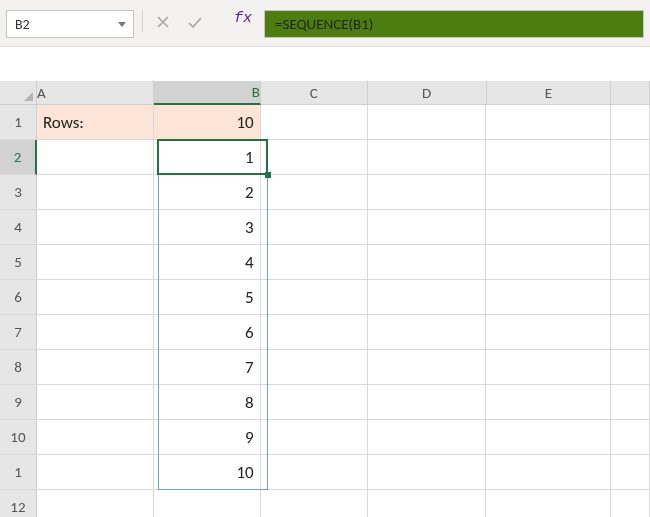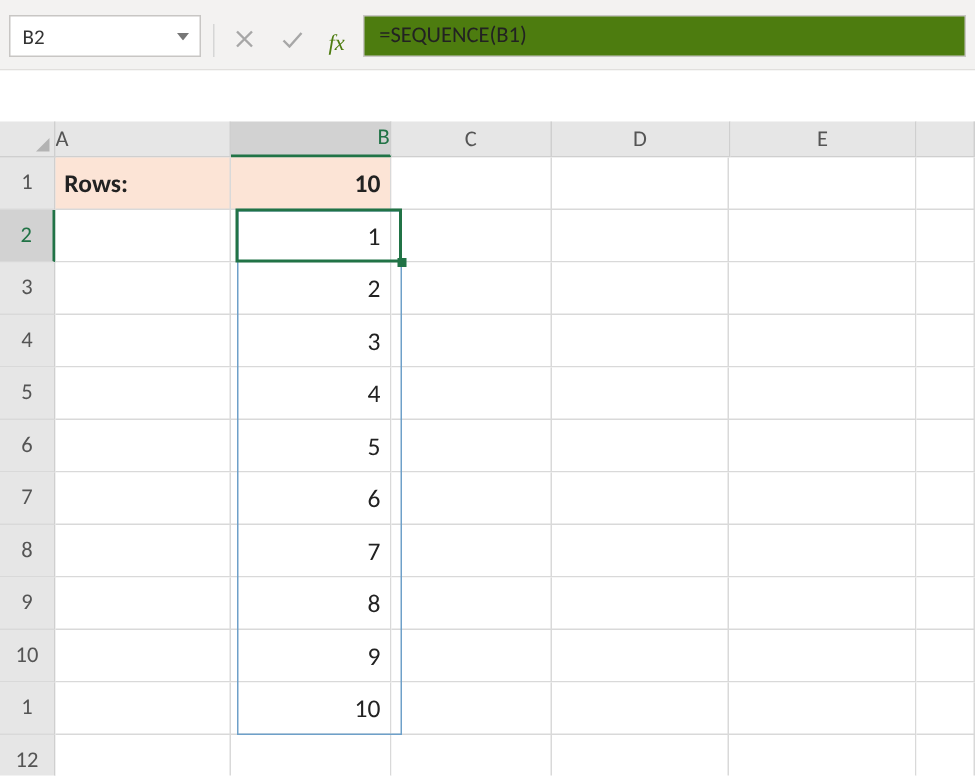--- a/index.html
+++ b/index.html
@@ -19,7 +19,7 @@
   }
   .formula-row {
     display: flex;
-    align-items: flex-end;
+    align-items: flex-start;
     gap: 8px;
   }
   .name-box {

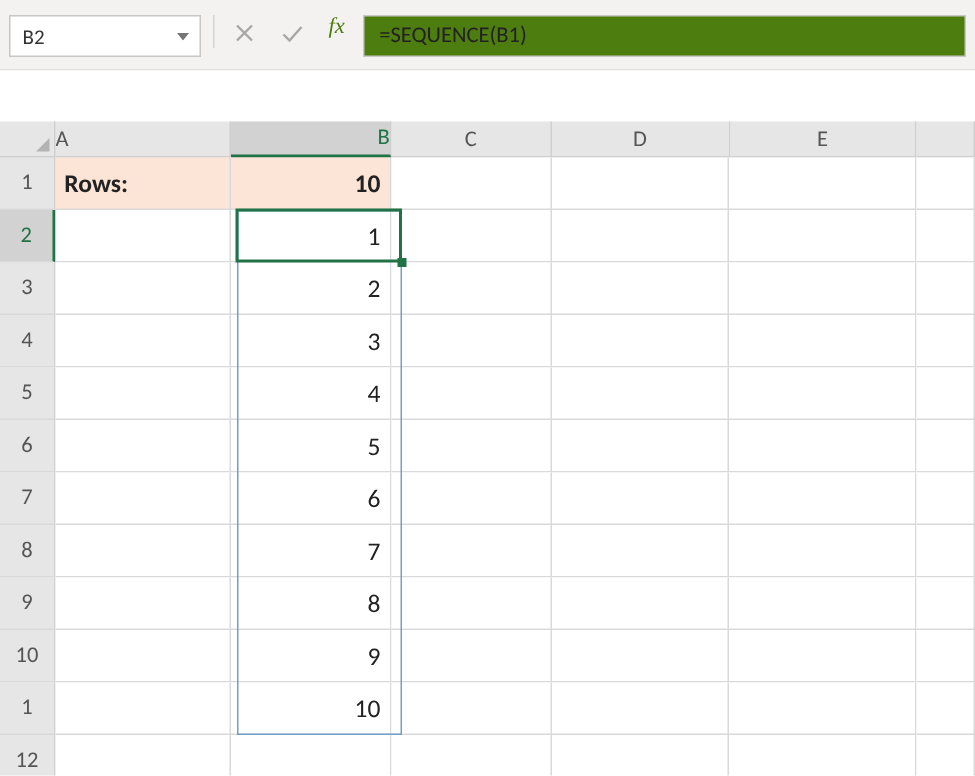--- a/index.html
+++ b/index.html
@@ -53,10 +53,11 @@
   .fb-btn.enter { color: #a8a8a8; }
   .fx-label {
     font-style: italic;
-    font-family: Liberation Serif, serif;
-    color: #4d7c0f;
+    font-family: Liberation Mono, monospace;
+    color: #4c1d95;
     font-size: 15px;
     padding: 0 4px;
+    margin-left: 15px;
   }
   .formula-input {
     background: #4d7c0f;

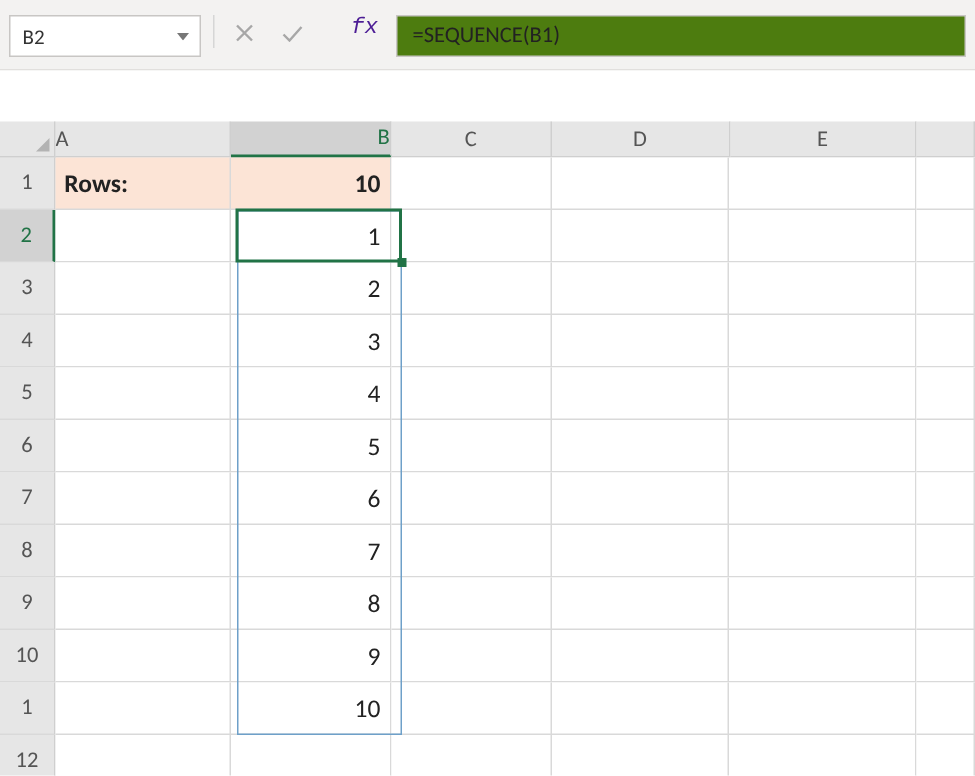--- a/index.html
+++ b/index.html
@@ -129,7 +129,6 @@
   
   .band {
     background: #fce4d6;
-    font-weight: bold;
   }
   .active-border {
     position: absolute;

